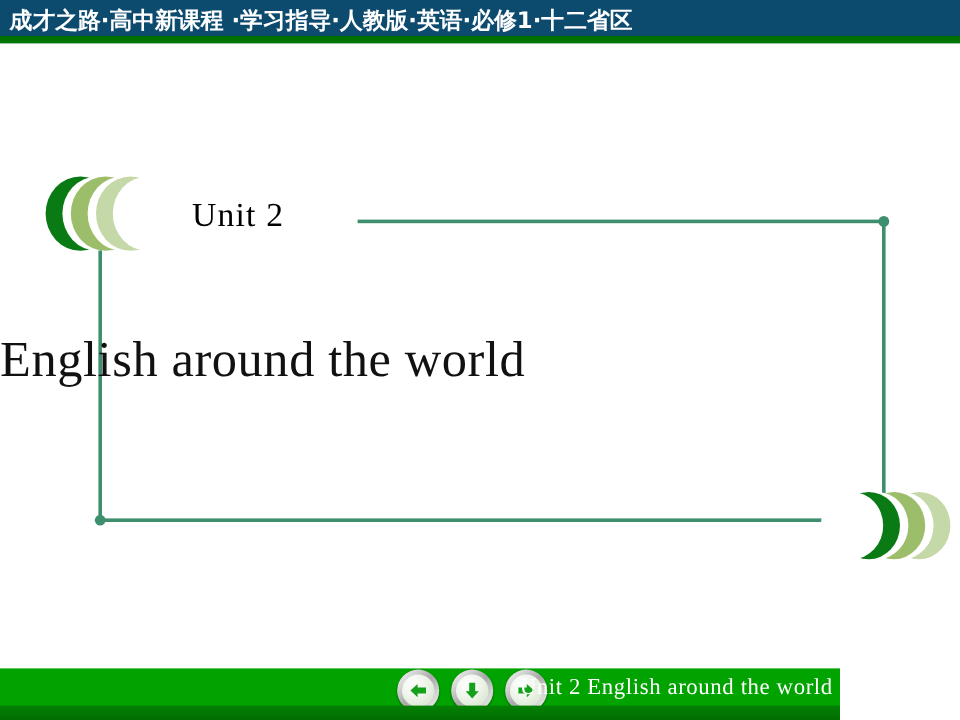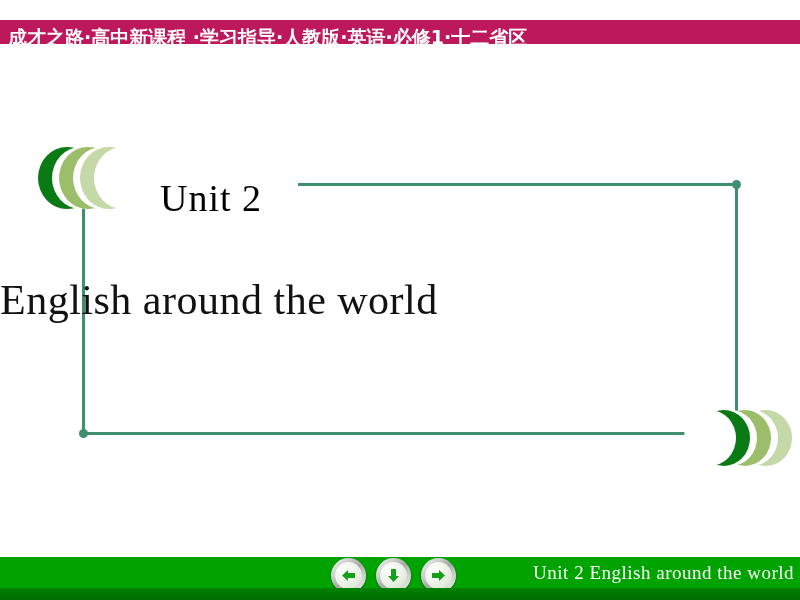--- a/index.html
+++ b/index.html
@@ -21,9 +21,8 @@
     left: 0; top: 0;
     width: 800px;
     height: 36px;
-    background: #be185d;
+    background: #0c4a6e;
     overflow: hidden;
-    margin-top: 20px;
   }
   #header-title {
     position: absolute;

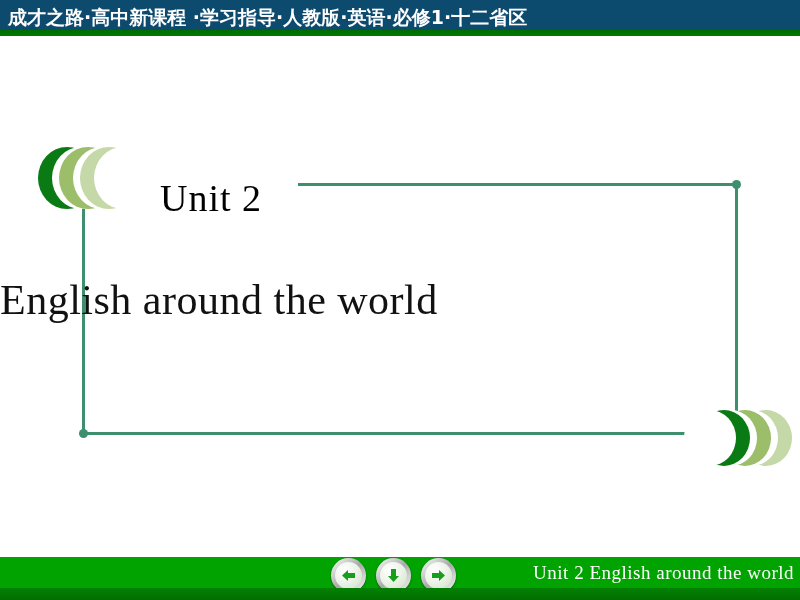--- a/index.html
+++ b/index.html
@@ -149,9 +149,9 @@
   #unit-label {
     position: absolute;
     left: 160px;
-    top: 132px;
+    top: 120px;
     font-family: "Liberation Serif", serif;
-    font-size: 38px;
+    font-size: 28px;
     color: #000000;
     white-space: nowrap;
     letter-spacing: 1px;

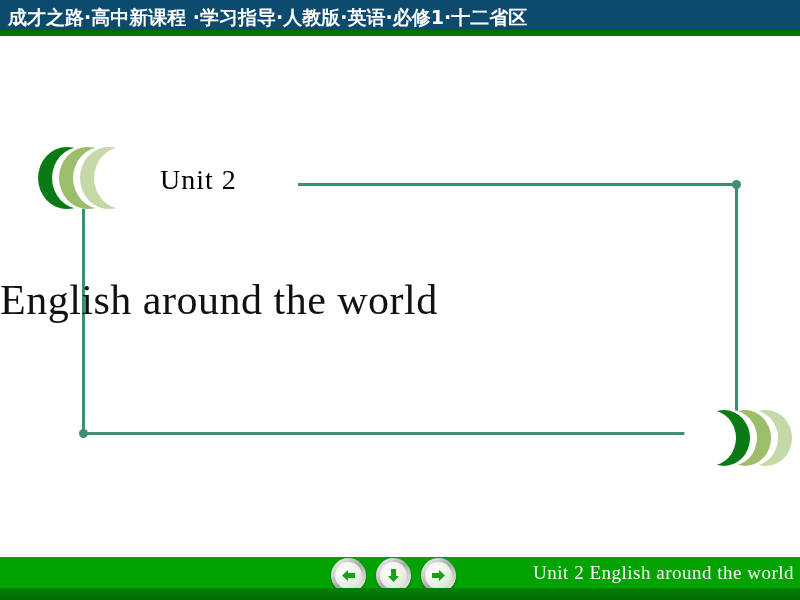--- a/index.html
+++ b/index.html
@@ -173,7 +173,7 @@
   #footer-bar {
     position: absolute;
     left: 0; top: 557px;
-    width: 800px;
+    width: 700px;
     height: 43px;
     background: #00a300;
     overflow: hidden;

